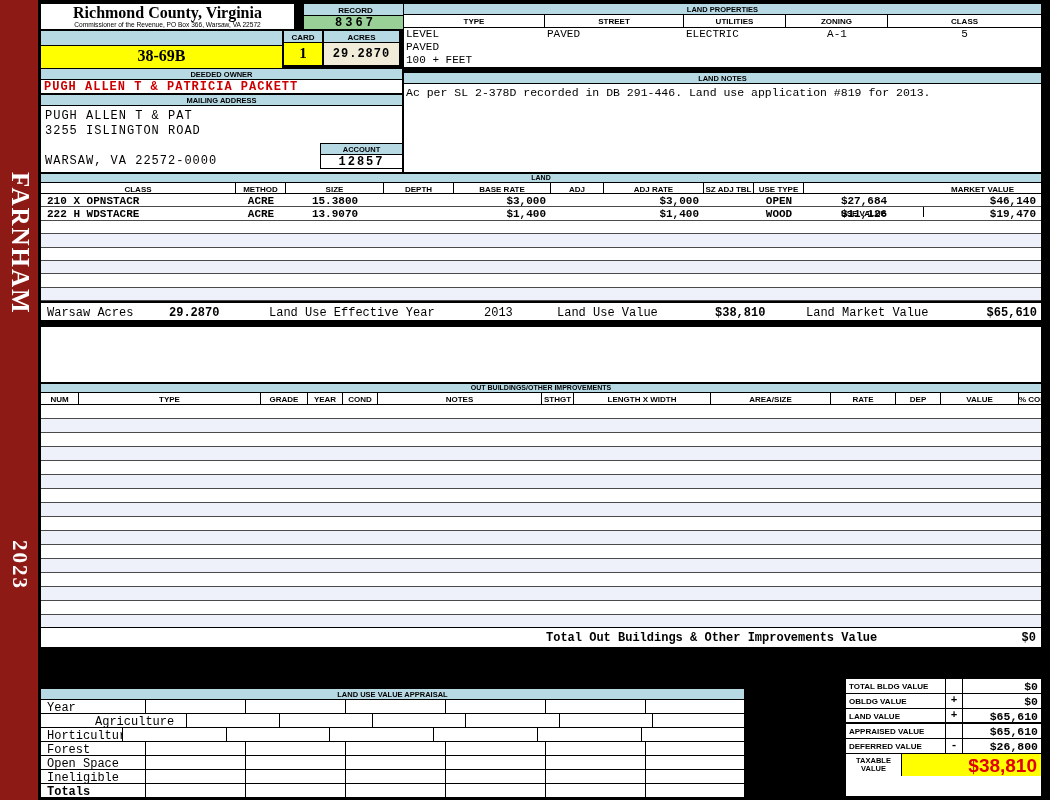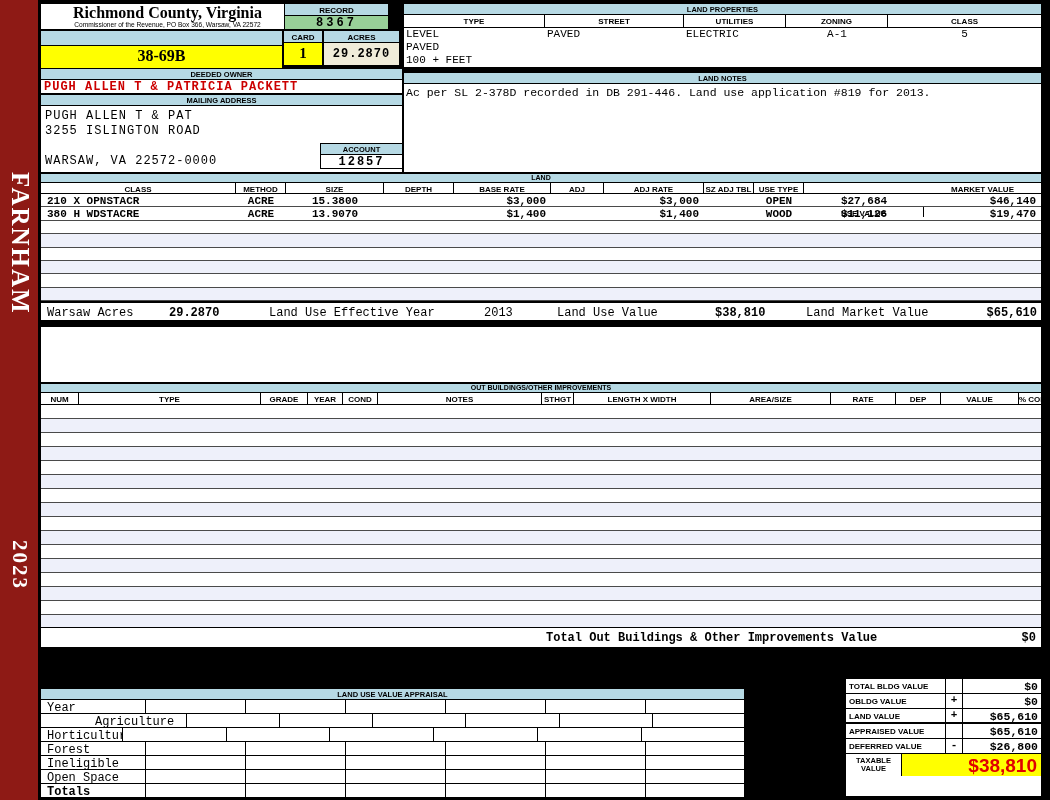--- a/index.html
+++ b/index.html
@@ -43,7 +43,7 @@
   <div style="font:6.6px 'Liberation Sans',sans-serif; text-align:center;">Commissioner of the Revenue, PO Box 366, Warsaw, VA 22572</div>
 </div>
 
-<div class="box" style="left:284px; top:3px; width:105px; height:27px;">
+<div class="box" style="left:303px; top:3px; width:105px; height:27px;">
   <div class="bar" style="height:12px; font-size:8px; padding-top:2px;">RECORD</div>
   <div class="mono" style="height:13px; background:#98d098; font-weight:bold; font-size:12px; text-align:center; letter-spacing:3px;">8367</div>
 </div>

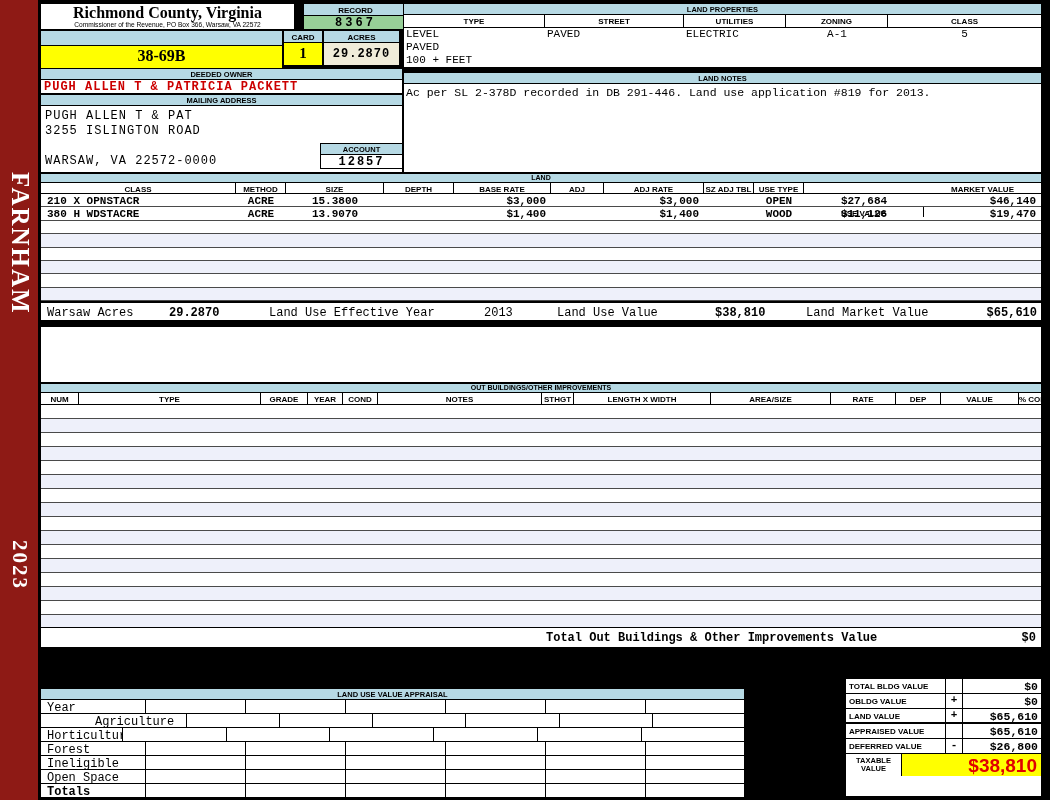--- a/index.html
+++ b/index.html
@@ -140,7 +140,7 @@
         <div class="tcell a-r" style="width: 117px;">$46,140</div>
       </div>
       <div class="trow" style="height: 13.4px;">
-        <div class="tcell a-l" style="width: 195px;">380 H WDSTACRE</div>
+        <div class="tcell a-l" style="width: 195px;">222 H WDSTACRE</div>
         <div class="tcell a-c" style="width: 50px;">ACRE</div>
         <div class="tcell a-c" style="width: 98px;">13.9070</div>
         <div class="tcell a-c" style="width: 70px;"></div>

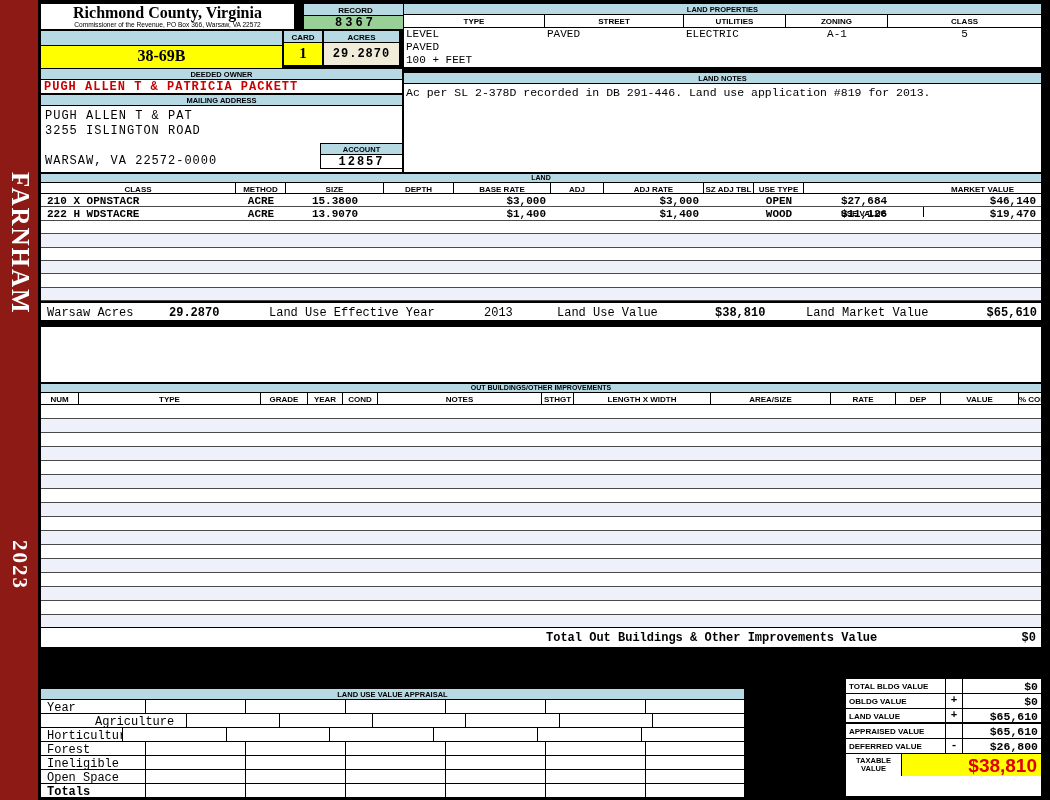--- a/index.html
+++ b/index.html
@@ -550,16 +550,16 @@
         <div class="tcell a-l" style="width: 98px;"></div>
       </div>
       <div class="trow" style="height: 14px;">
+        <div class="tcell a-l" style="width: 105px;">Open Space</div>
+        <div class="tcell a-l" style="width: 100px;"></div>
+        <div class="tcell a-l" style="width: 100px;"></div>
+        <div class="tcell a-l" style="width: 100px;"></div>
+        <div class="tcell a-l" style="width: 100px;"></div>
+        <div class="tcell a-l" style="width: 100px;"></div>
+        <div class="tcell a-l" style="width: 98px;"></div>
+      </div>
+      <div class="trow" style="height: 14px;">
         <div class="tcell a-l" style="width: 105px;">Ineligible</div>
-        <div class="tcell a-l" style="width: 100px;"></div>
-        <div class="tcell a-l" style="width: 100px;"></div>
-        <div class="tcell a-l" style="width: 100px;"></div>
-        <div class="tcell a-l" style="width: 100px;"></div>
-        <div class="tcell a-l" style="width: 100px;"></div>
-        <div class="tcell a-l" style="width: 98px;"></div>
-      </div>
-      <div class="trow" style="height: 14px;">
-        <div class="tcell a-l" style="width: 105px;">Open Space</div>
         <div class="tcell a-l" style="width: 100px;"></div>
         <div class="tcell a-l" style="width: 100px;"></div>
         <div class="tcell a-l" style="width: 100px;"></div>

